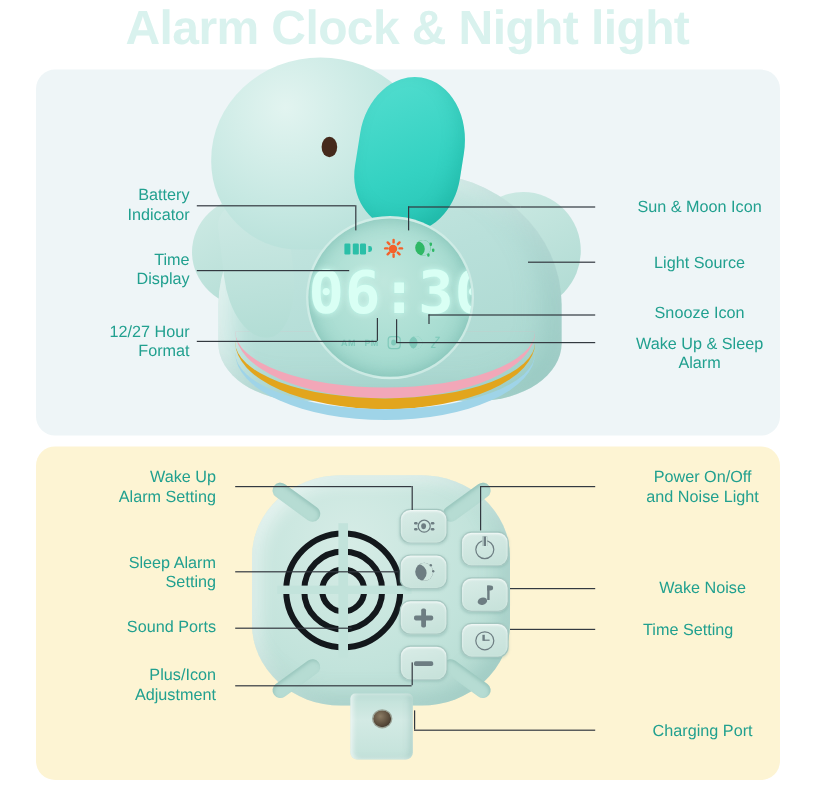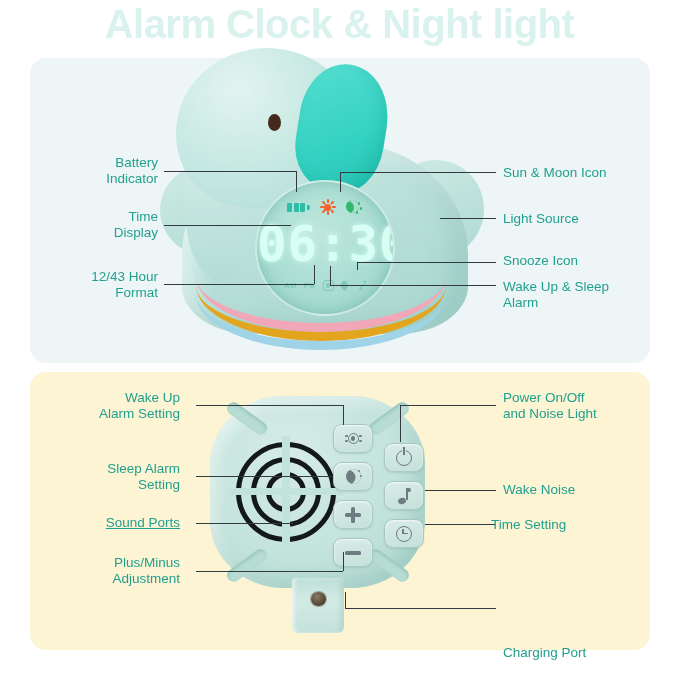--- a/index.html
+++ b/index.html
@@ -48,7 +48,7 @@
     z-index: 6;
   }
   .lbl.right-al { text-align: right; }
-  .lbl.left-al  { text-align: left; }
+  .lbl.left-al  { text-align: center; }
 
   
   .leader {

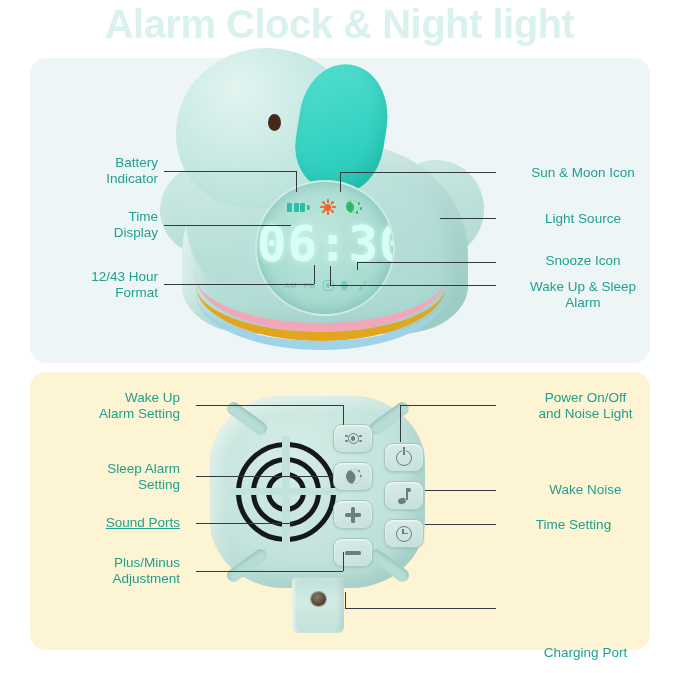--- a/index.html
+++ b/index.html
@@ -429,7 +429,7 @@
 Indicator</div>
 <div class="lbl right-al" style="left:20px; top:209px; width:138px;">Time
 Display</div>
-<div class="lbl right-al" style="left:20px; top:269px; width:138px;">12/43 Hour
+<div class="lbl right-al" style="left:20px; top:269px; width:138px;">12/27 Hour
 Format</div>
 
 <div class="lbl left-al" style="left:503px; top:165px; width:160px;">Sun &amp; Moon Icon</div>

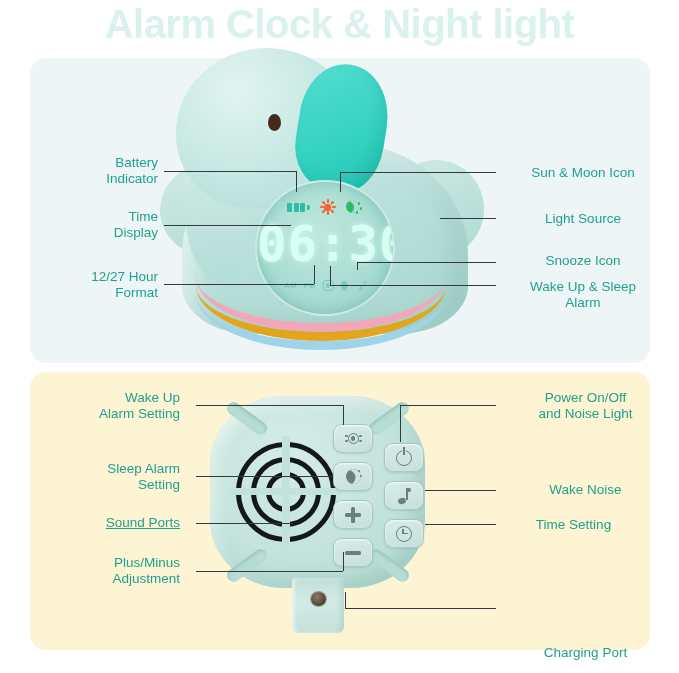--- a/index.html
+++ b/index.html
@@ -522,7 +522,7 @@
 Alarm Setting</div>
 <div class="lbl right-al" style="left:20px; top:461px; width:160px;">Sleep Alarm
 Setting</div>
-<div class="lbl right-al" style="left:20px; top:515px; width:160px;text-decoration:underline;">Sound Ports</div>
+<div class="lbl right-al" style="left:20px; top:515px; width:160px;">Sound Ports</div>
 <div class="lbl right-al" style="left:20px; top:555px; width:160px;">Plus/Minus
 Adjustment</div>
 

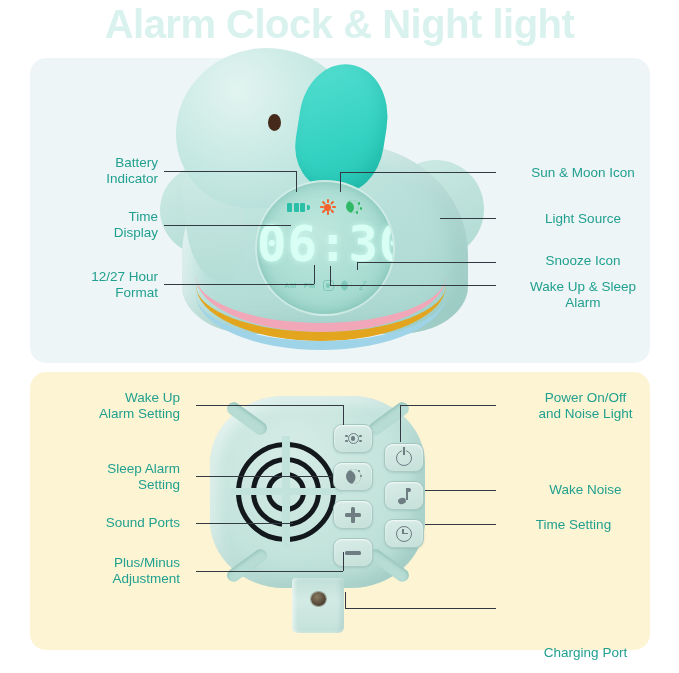--- a/index.html
+++ b/index.html
@@ -523,7 +523,7 @@
 <div class="lbl right-al" style="left:20px; top:461px; width:160px;">Sleep Alarm
 Setting</div>
 <div class="lbl right-al" style="left:20px; top:515px; width:160px;">Sound Ports</div>
-<div class="lbl right-al" style="left:20px; top:555px; width:160px;">Plus/Minus
+<div class="lbl right-al" style="left:20px; top:555px; width:160px;">Plus/Icon
 Adjustment</div>
 
 <div class="lbl left-al" style="left:503px; top:390px; width:165px;">Power On/Off

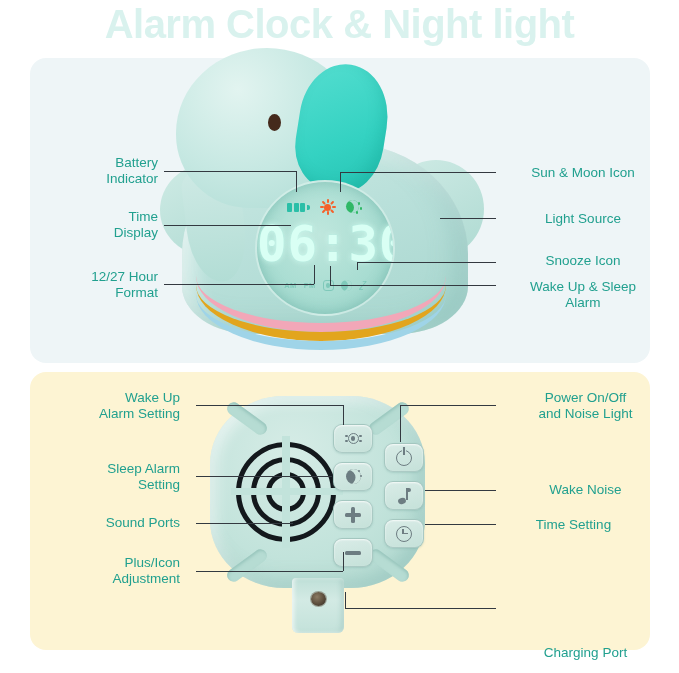--- a/index.html
+++ b/index.html
@@ -530,7 +530,7 @@
 and Noise Light</div>
 <div class="lbl left-al" style="left:503px; top:482px; width:165px;">Wake Noise</div>
 <div class="lbl left-al" style="left:491px; top:517px; width:165px;">Time Setting</div>
-<div class="lbl left-al" style="left:503px; top:601px; width:165px;margin-top:44px;">Charging Port</div>
+<div class="lbl left-al" style="left:503px; top:601px; width:165px;">Charging Port</div>
 
 <div class="leader" style="left:196px; top:405px; width:147px;"></div>
 <div class="leader-v" style="left:343px; top:405px; height:20px;"></div>

